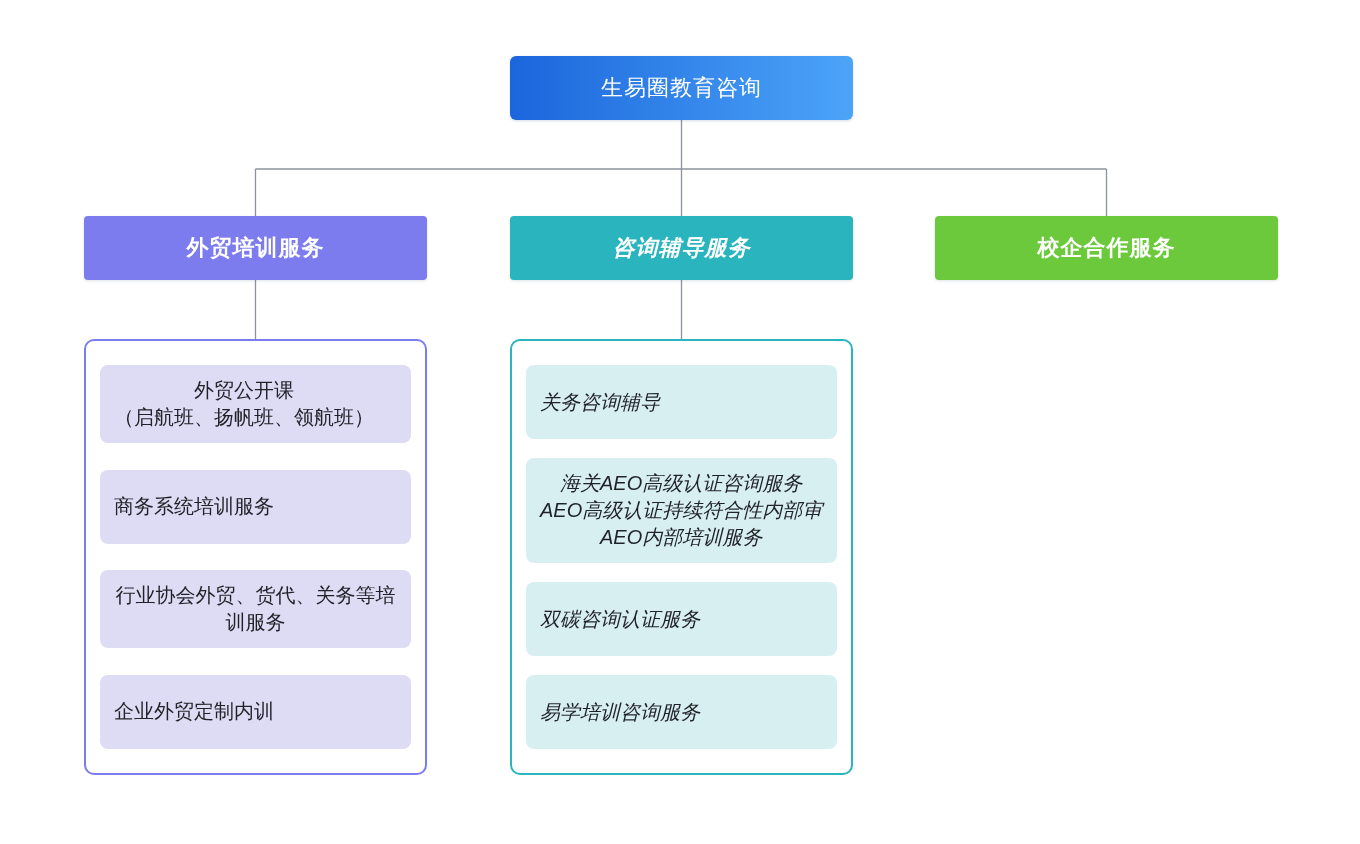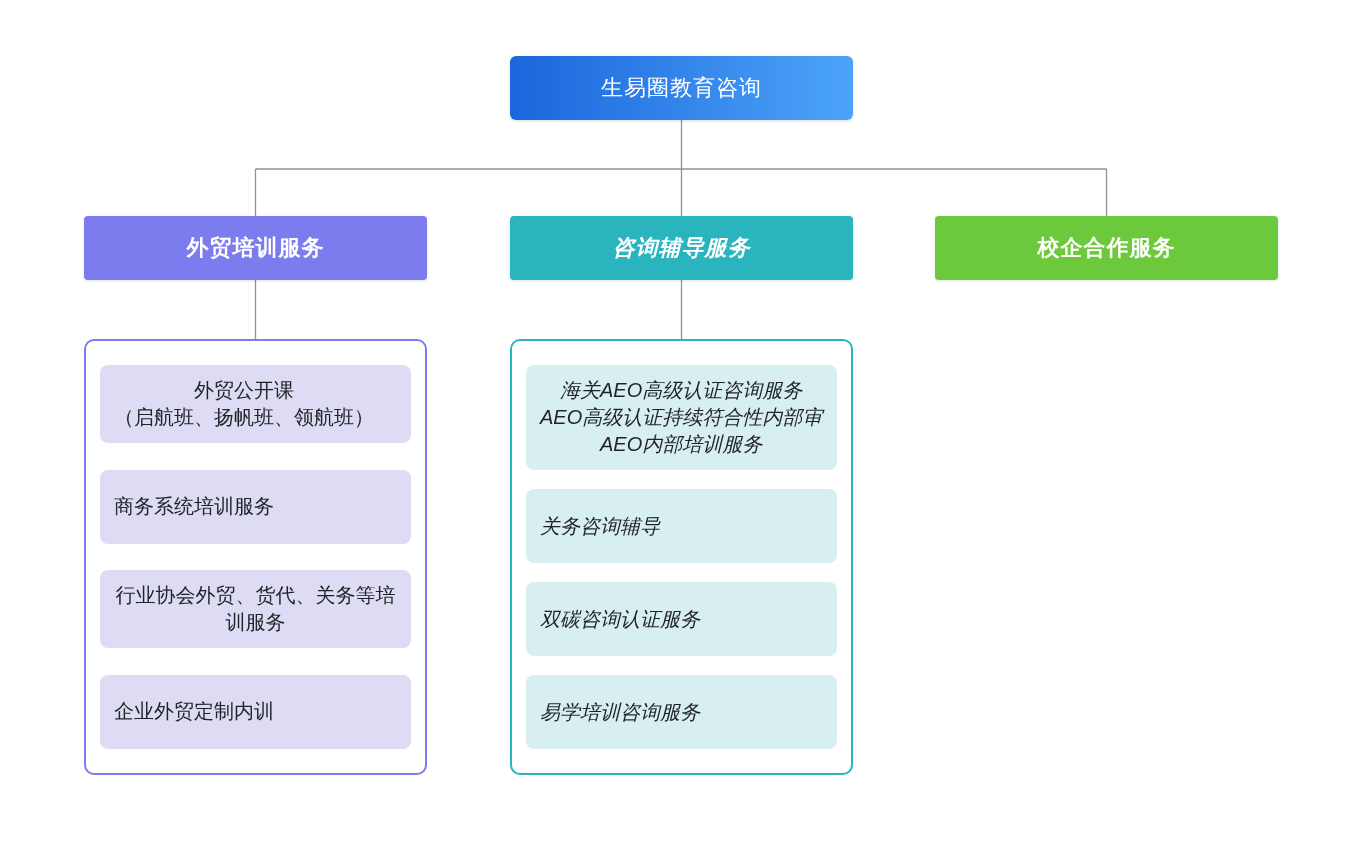--- a/index.html
+++ b/index.html
@@ -126,12 +126,12 @@
     </div>
     <div class="branch-panel">
       <div class="service-item">
+        <span>关务咨询辅导</span>
+      </div>
+      <div class="service-item">
         <span>海关AEO高级认证咨询服务
 AEO高级认证持续符合性内部审
 AEO内部培训服务</span>
-      </div>
-      <div class="service-item">
-        <span>关务咨询辅导</span>
       </div>
       <div class="service-item">
         <span>双碳咨询认证服务</span>

